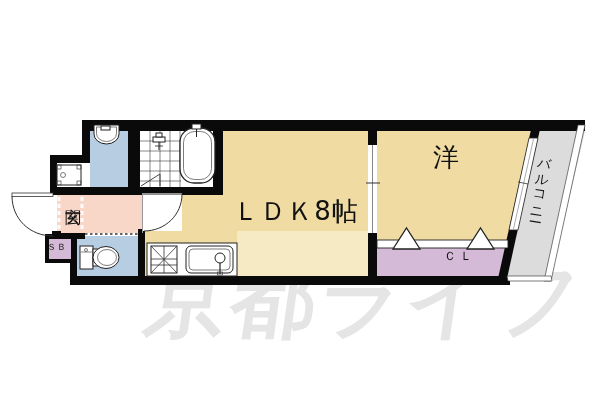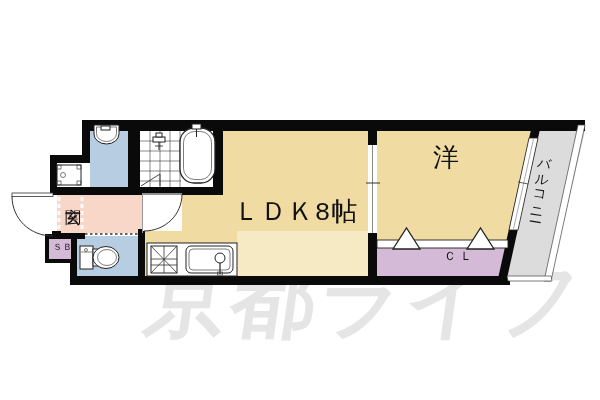--- a/index.html
+++ b/index.html
@@ -18,7 +18,7 @@
   .fx{fill:#fff;stroke:#222;stroke-width:1;} .fx-thin{fill:none;stroke:#444;stroke-width:0.7;}
   .grid{stroke:#3a3a3a;stroke-width:0.6;} .doorline{fill:none;stroke:#333;stroke-width:1;}
   .label{position:absolute;z-index:2;color:#111;}
-  #ldk-label{left:222px;top:194px;width:148px;text-align:center;font-size:26px;letter-spacing:1px;font-family:Liberation Mono, monospace;}
+  #ldk-label{left:222px;top:194px;width:148px;text-align:center;font-size:26px;letter-spacing:1px;}
   #western-label{left:393px;top:142px;width:106px;text-align:center;font-size:26px;line-height:31px;}
   #cl-label{left:428px;top:248px;width:64px;text-align:center;font-size:12px;letter-spacing:4px;}
   #genkan-label{left:62px;top:195px;font-size:16px;writing-mode:vertical-rl;letter-spacing:2px;height:40px;}

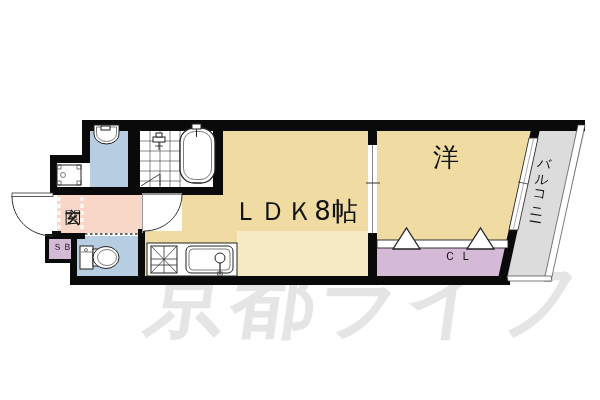--- a/index.html
+++ b/index.html
@@ -22,7 +22,7 @@
   #western-label{left:393px;top:142px;width:106px;text-align:center;font-size:26px;line-height:31px;}
   #cl-label{left:428px;top:248px;width:64px;text-align:center;font-size:12px;letter-spacing:4px;}
   #genkan-label{left:62px;top:195px;font-size:16px;writing-mode:vertical-rl;letter-spacing:2px;height:40px;}
-  #sb-label{left:47px;top:241px;width:26px;text-align:right;font-size:9px;letter-spacing:1px;color:#222;}
+  #sb-label{left:47px;top:241px;width:26px;text-align:left;font-size:9px;letter-spacing:1px;color:#222;}
   #balcony-label{left:529px;top:148px;font-size:13.5px;writing-mode:vertical-rl;letter-spacing:1.5px;
                  height:118px;transform:rotate(9deg);}
 </style>

